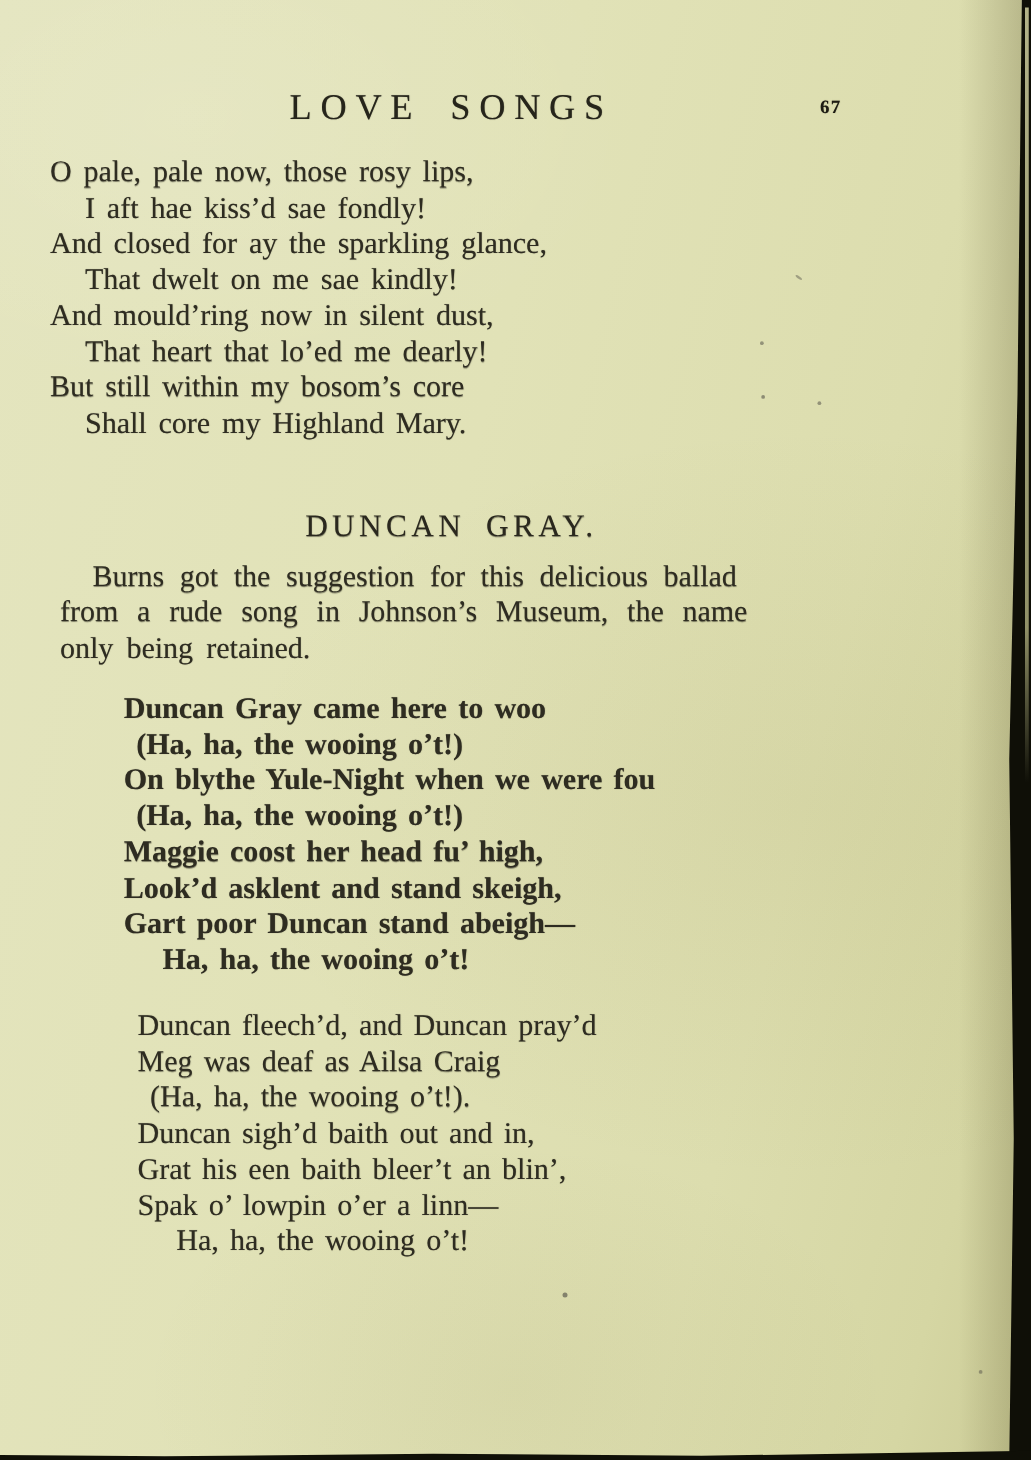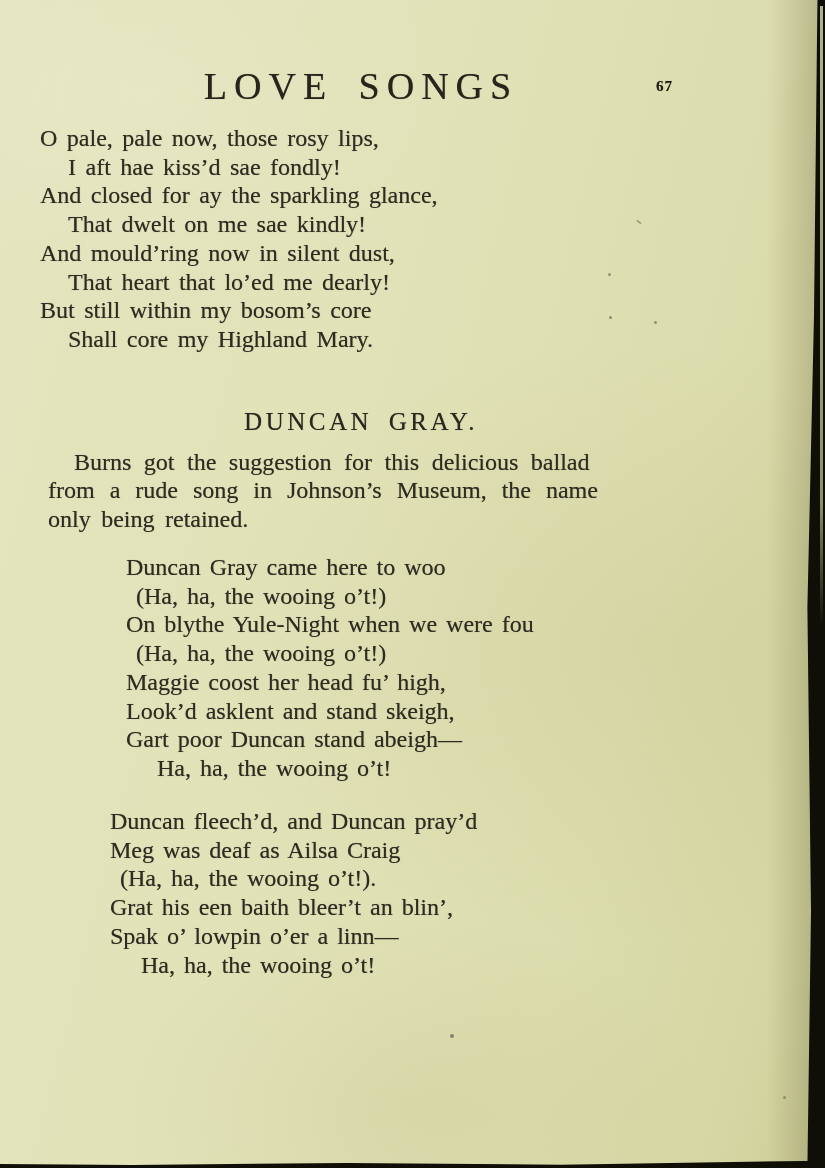--- a/index.html
+++ b/index.html
@@ -19,7 +19,7 @@
   
   .rh-title{
     position:absolute;top:70px;left:36px;width:650px;
-    text-align:center;font-size:38px;line-height:32px;
+    text-align:center;font-size:29px;line-height:32px;
     letter-spacing:7px;word-spacing:9px;color:#26251b;
     white-space:nowrap;
   }

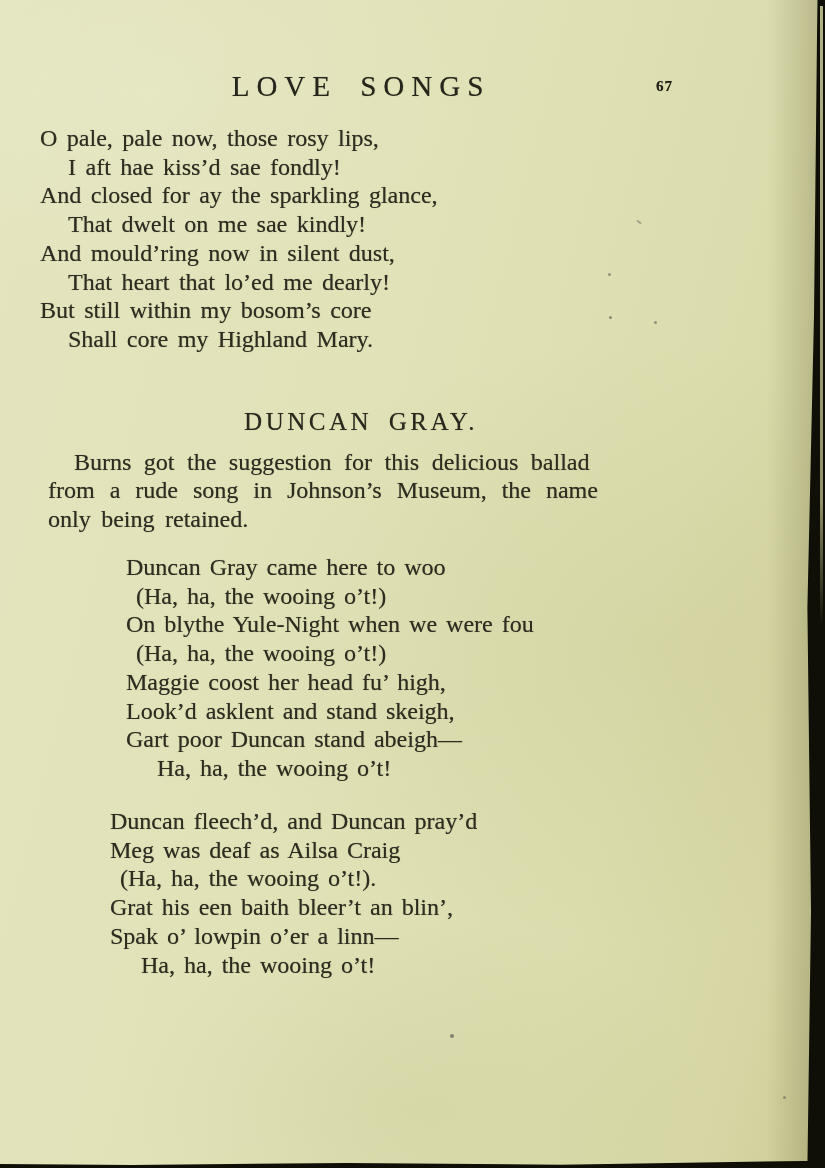--- a/index.html
+++ b/index.html
@@ -30,7 +30,7 @@
   
   .stanza{position:absolute;font-size:24px;line-height:28.7px;white-space:nowrap;}
   .st-hm{top:124px;left:40px;word-spacing:3.5px;}
-  .st-d1{top:553px;left:126px;word-spacing:3px;}
+  .st-d1{top:553px;left:99px;word-spacing:3px;font-weight:bold;}
   .st-d2{top:807px;left:110px;word-spacing:3px;}
   .pl{display:block;}
   .in{margin-left:28px;}

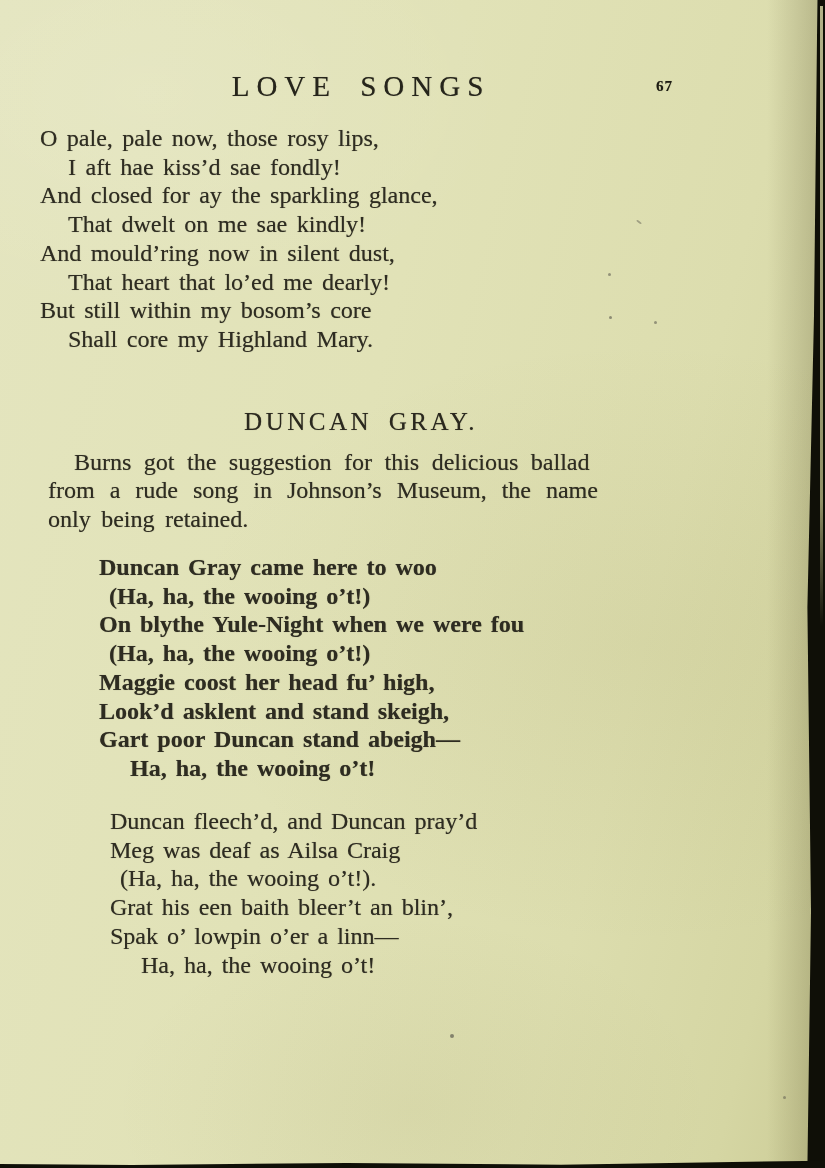--- a/index.html
+++ b/index.html
@@ -120,6 +120,7 @@
     <span class="pl">Duncan fleech’d, and Duncan pray’d</span>
     <span class="pl">Meg was deaf as Ailsa Craig</span>
     <span class="pl in2">(Ha, ha, the wooing o’t!).</span>
+    <span class="pl">Duncan sigh’d baith out and in,</span>
     <span class="pl">Grat his een baith bleer’t an blin’,</span>
     <span class="pl">Spak o’ lowpin o’er a linn—</span>
     <span class="pl in3">Ha, ha, the wooing o’t!</span>

